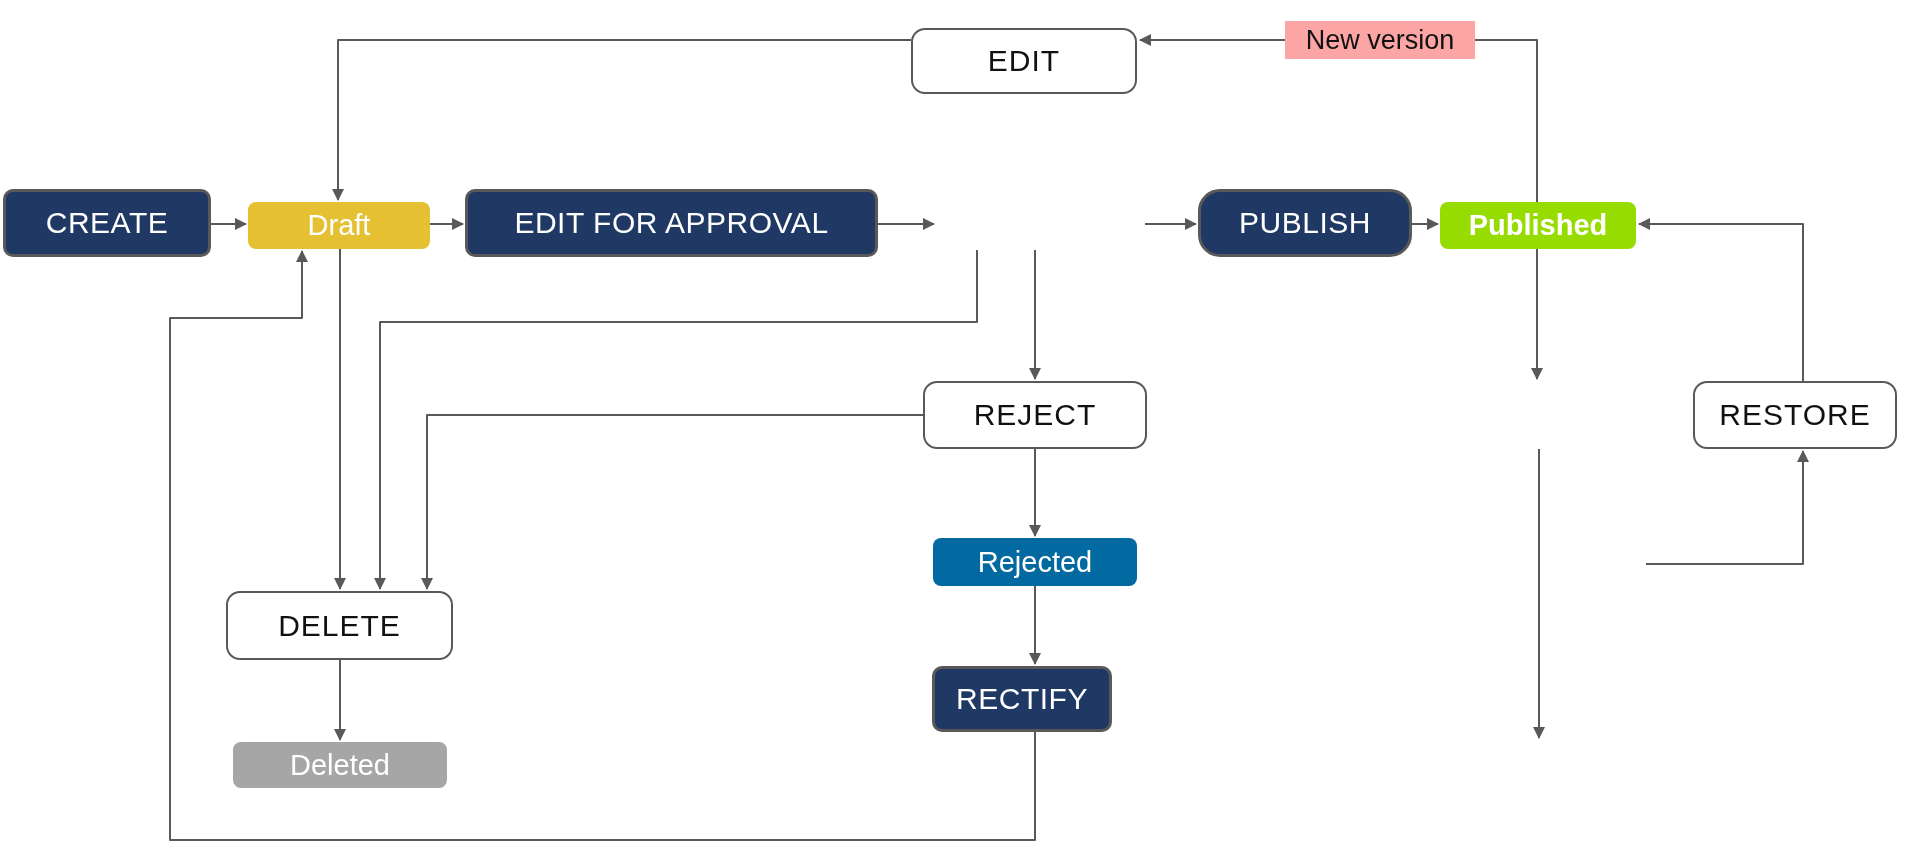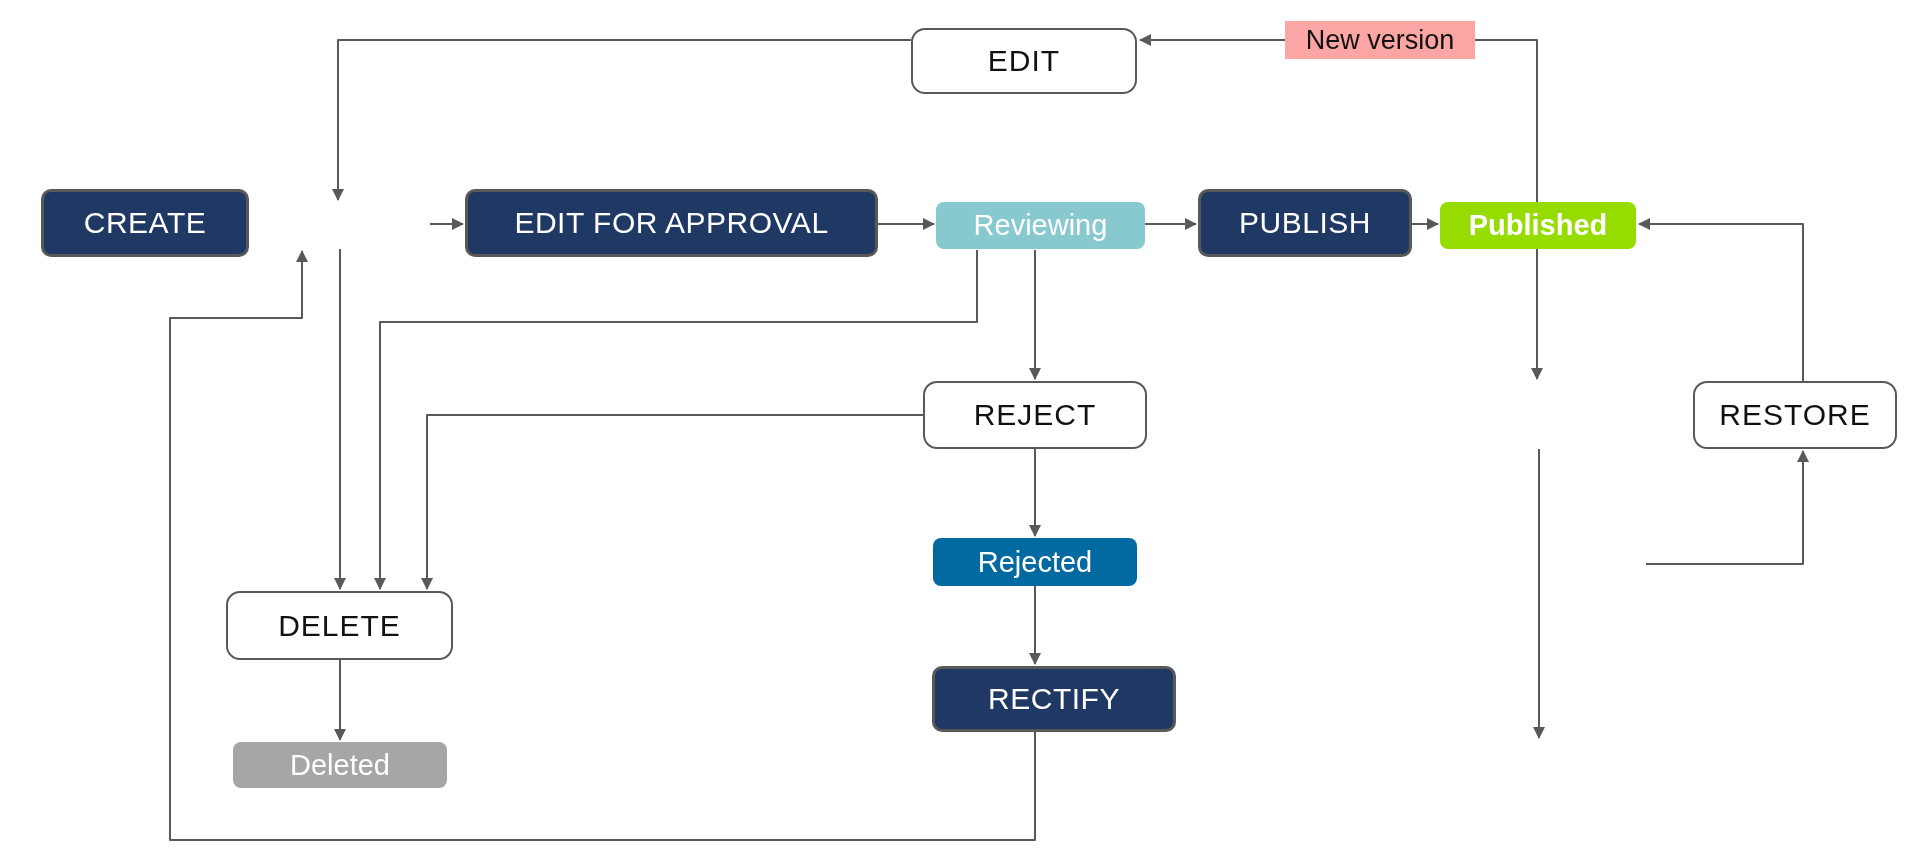--- a/index.html
+++ b/index.html
@@ -22,7 +22,7 @@
   .pill-gray{background:#A6A6A6;}
 
   
-  #node-create    {left:3px;   top:189px; width:208px; height:68px;margin-left:38px;}
+  #node-create    {left:3px;   top:189px; width:208px; height:68px;}
   #node-draft     {left:248px; top:202px; width:182px; height:47px;}
   #node-send      {left:465px; top:189px; width:413px; height:68px;}
   #node-reviewing {left:936px; top:202px; width:209px; height:47px;}

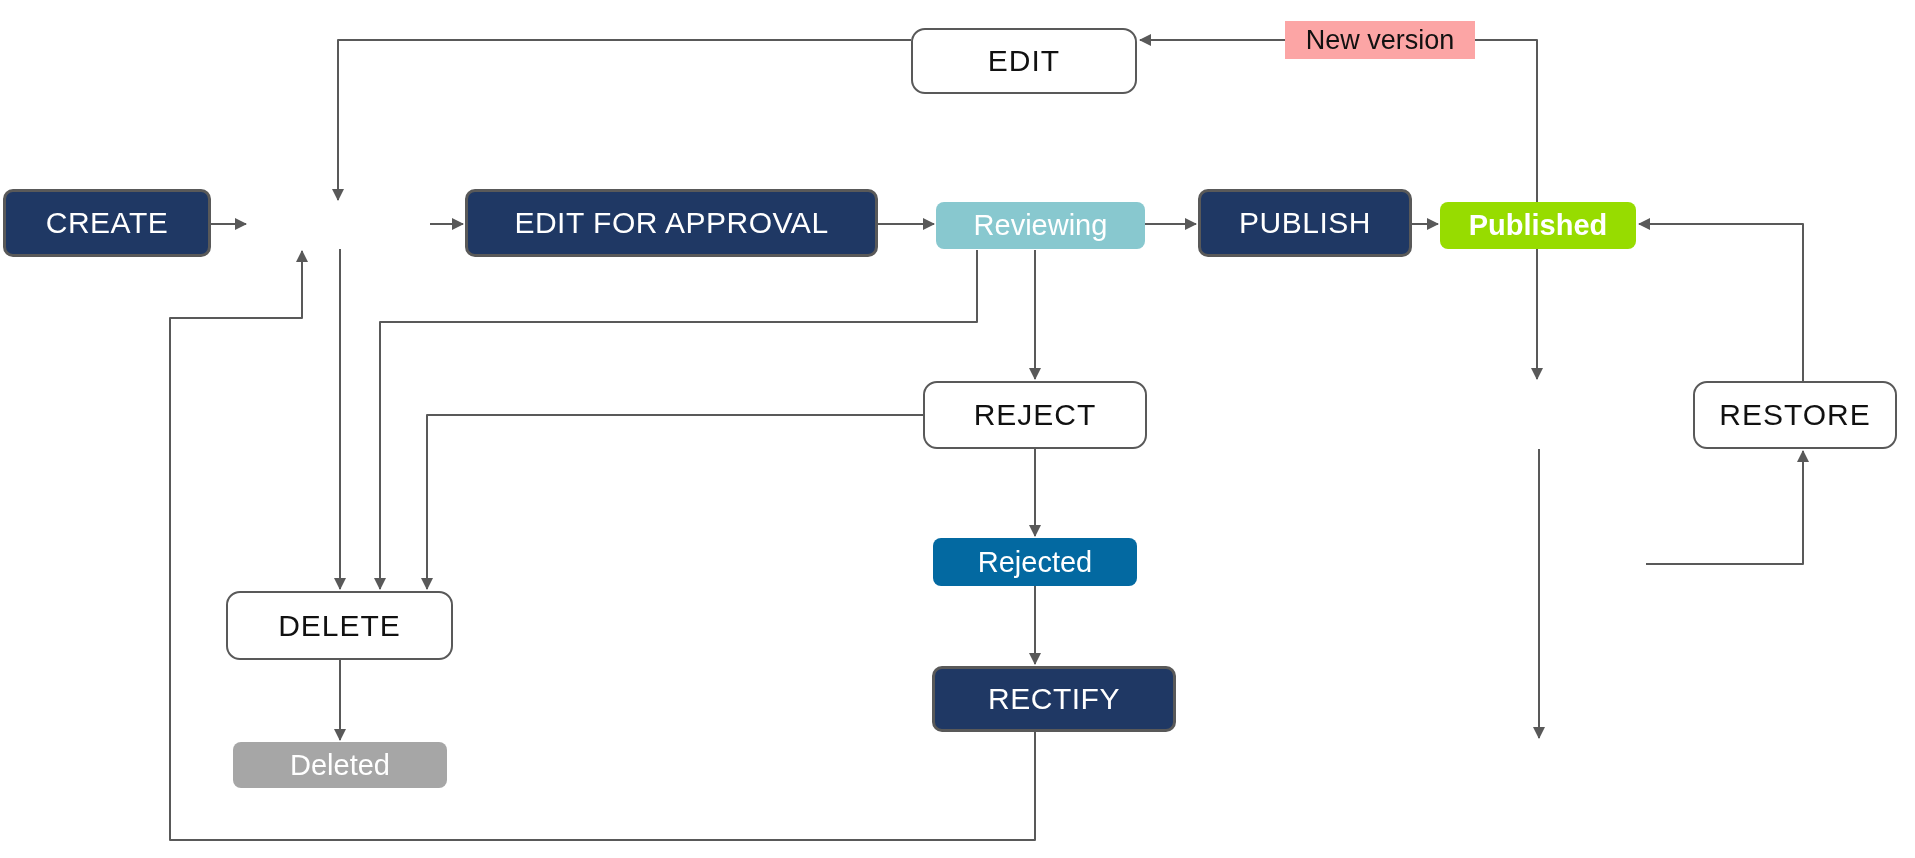--- a/index.html
+++ b/index.html
@@ -75,6 +75,7 @@
     </svg>
 
   <div class="node action" id="node-create">CREATE</div>
+  <div class="node pill pill-gold" id="node-draft">Draft</div>
   <div class="node action" id="node-send">EDIT FOR APPROVAL</div>
   <div class="node pill pill-teal" id="node-reviewing">Reviewing</div>
   <div class="node action" id="node-publish">PUBLISH</div>

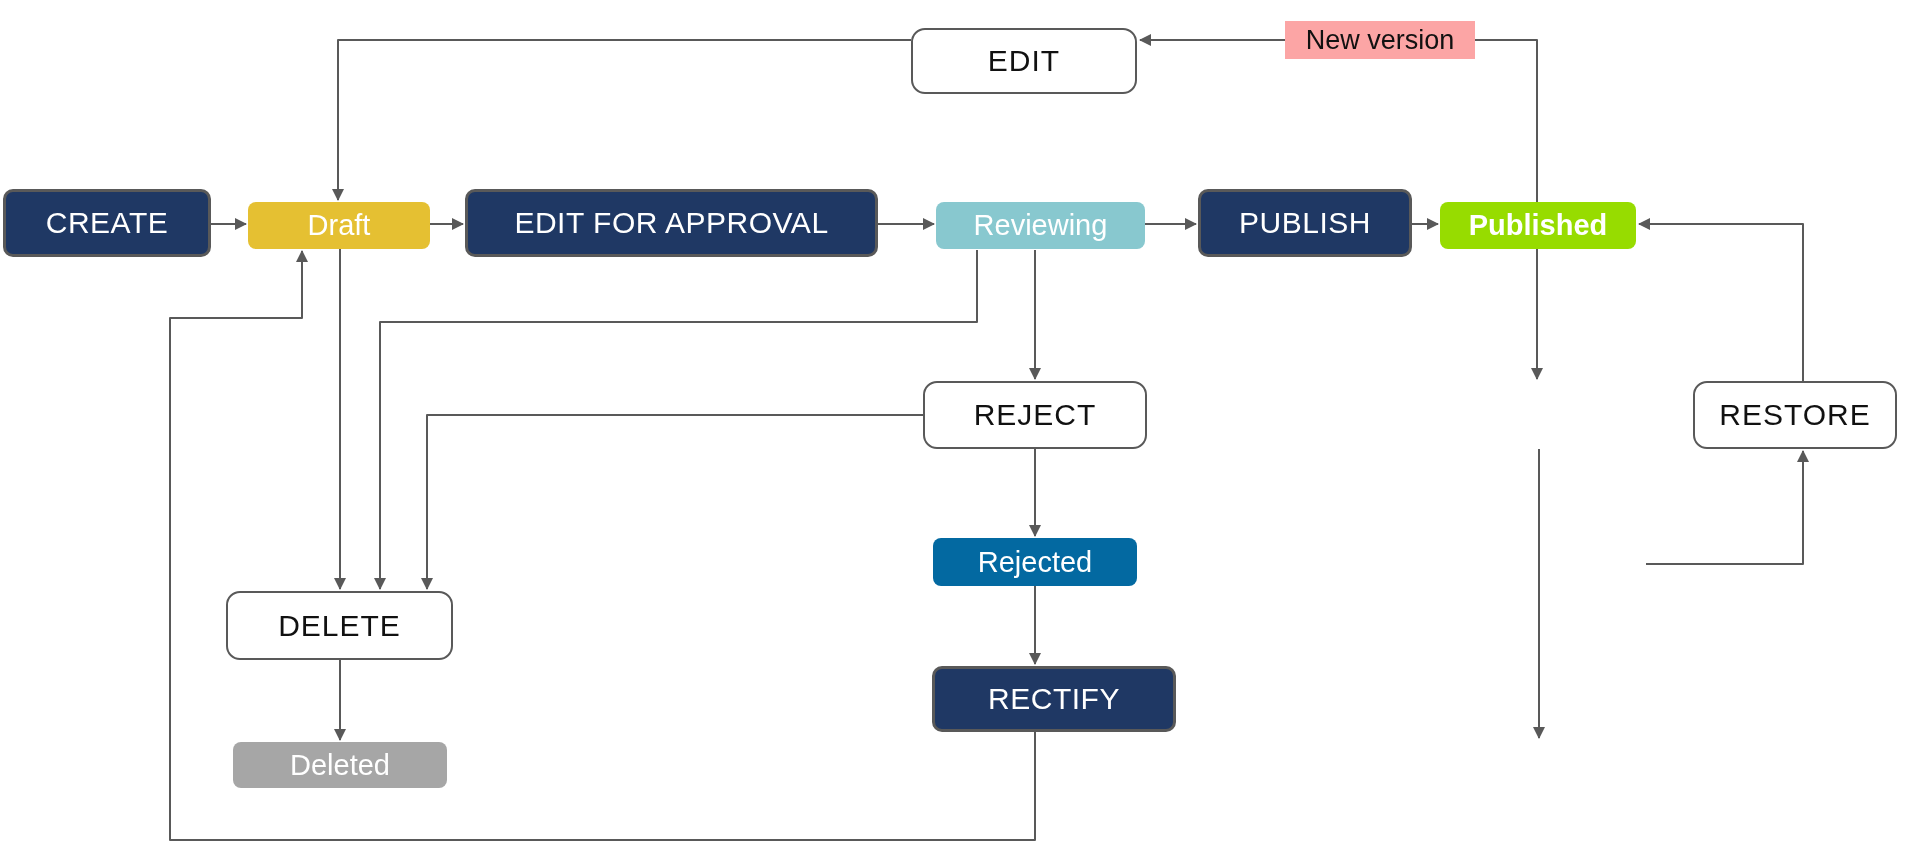--- a/index.html
+++ b/index.html
@@ -77,7 +77,6 @@
   <div class="node action" id="node-create">CREATE</div>
   <div class="node pill pill-gold" id="node-draft">Draft</div>
   <div class="node action" id="node-send">EDIT FOR APPROVAL</div>
-  <div class="node pill pill-teal" id="node-reviewing">Reviewing</div>
   <div class="node action" id="node-publish">PUBLISH</div>
   <div class="node pill pill-green" id="node-published">Published</div>
   <div class="node plain" id="node-edit">EDIT</div>

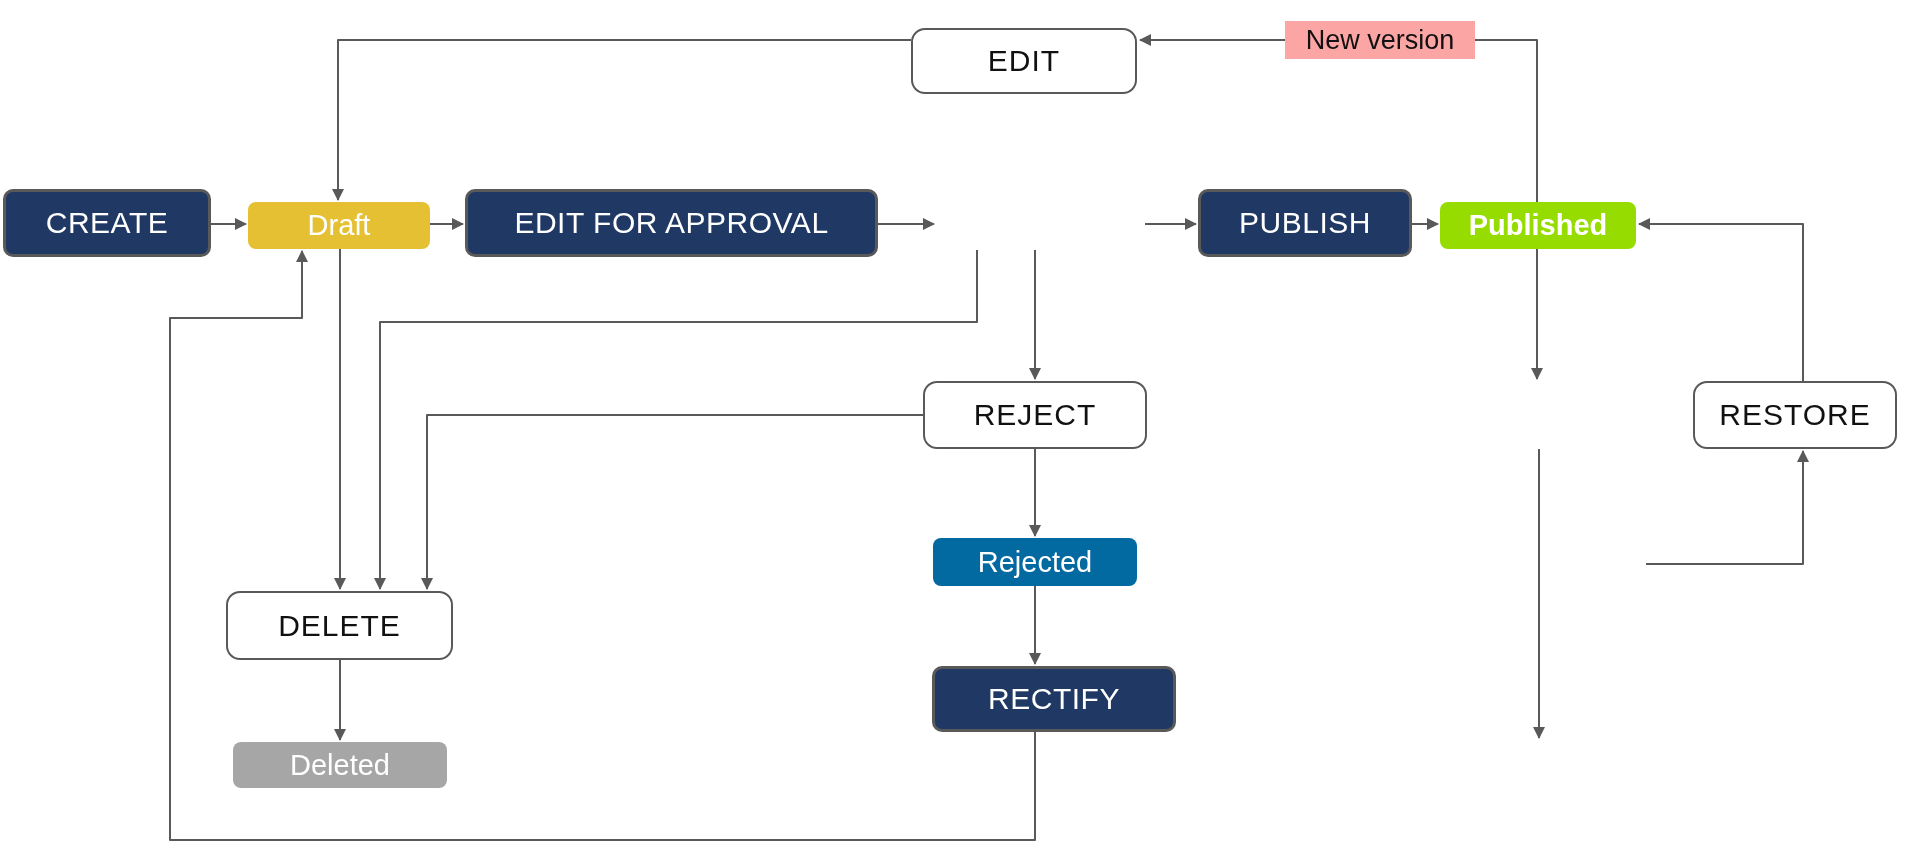--- a/index.html
+++ b/index.html
@@ -26,7 +26,7 @@
   #node-draft     {left:248px; top:202px; width:182px; height:47px;}
   #node-send      {left:465px; top:189px; width:413px; height:68px;}
   #node-reviewing {left:936px; top:202px; width:209px; height:47px;}
-  #node-publish   {left:1198px;top:189px; width:214px; height:68px;}
+  #node-publish   {left:1198px;top:189px; width:214px; height:68px;border-radius:22px;}
   #node-published {left:1440px;top:202px; width:196px; height:47px;font-weight:bold;}
   #node-edit      {left:911px; top:8px;   width:226px; height:66px;margin-top:20px;}
   #node-reject    {left:923px; top:381px; width:224px; height:68px;}

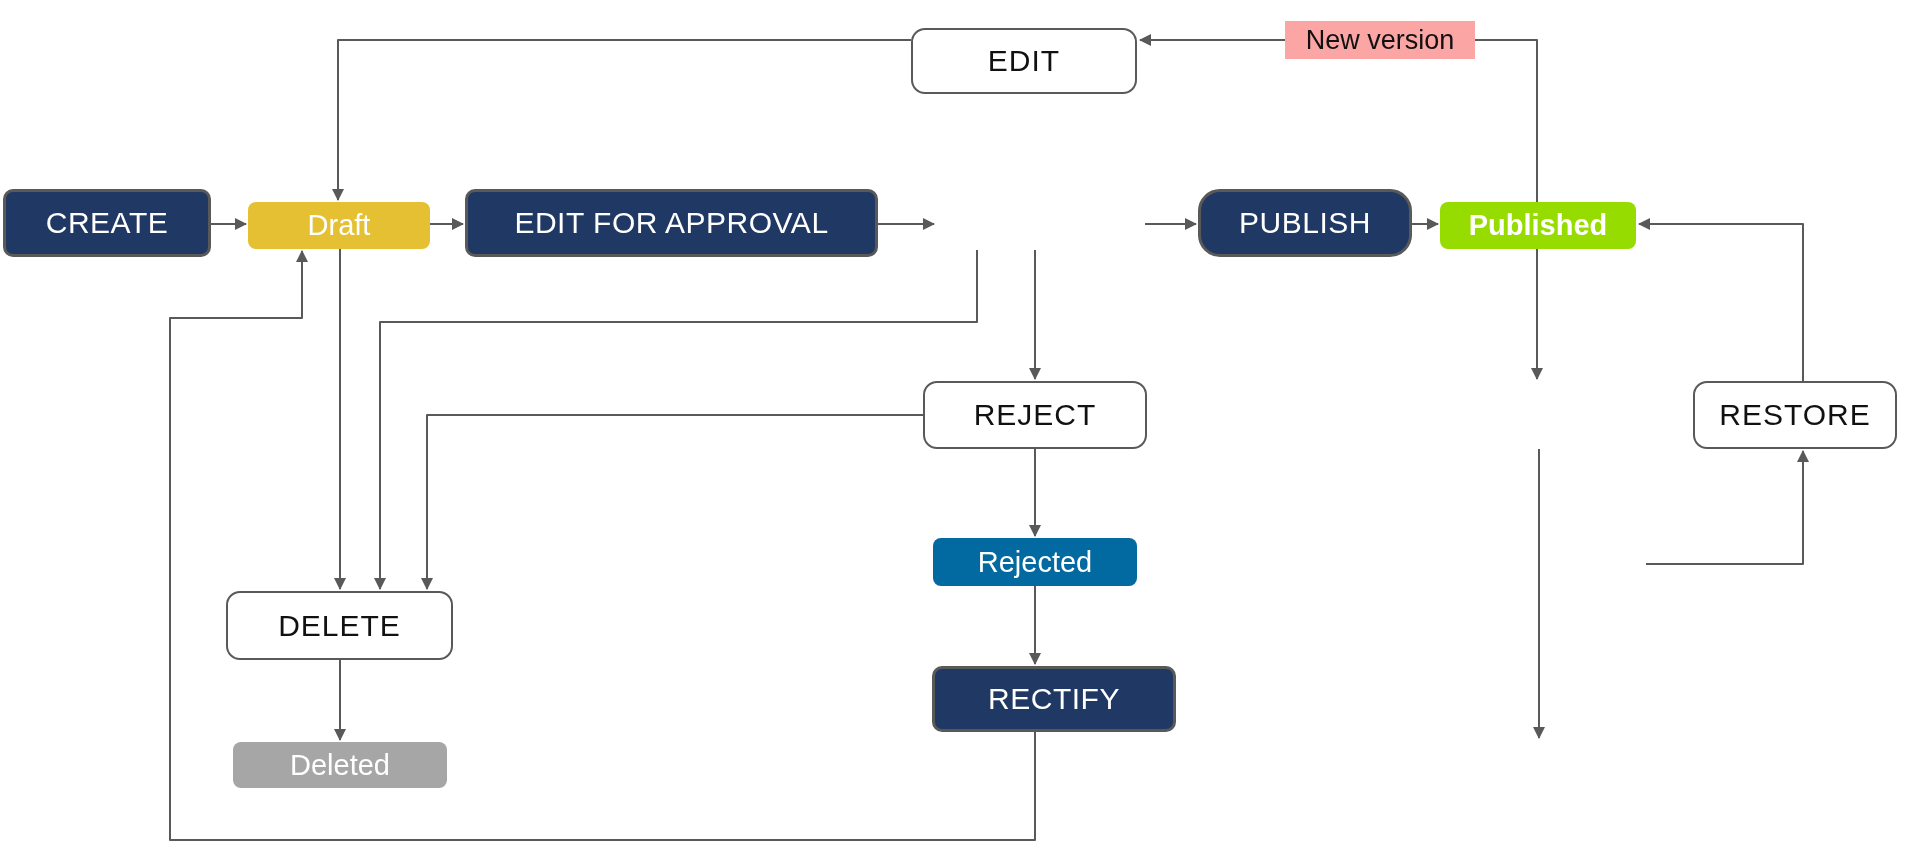--- a/index.html
+++ b/index.html
@@ -36,7 +36,7 @@
   #node-rejected  {left:933px; top:538px; width:204px; height:48px;}
   #node-deprecated{left:1432px;top:540px; width:214px; height:46px;}
   #node-deleted   {left:233px; top:742px; width:214px; height:46px;}
-  #node-rectify   {left:932px; top:666px; width:244px; height:66px;}
+  #node-rectify   {left:932px; top:666px; width:180px; height:66px;}
 
   .edge-label{position:absolute;z-index:3;left:1285px;top:21px;width:190px;height:38px;
               background:#fca5a5;display:flex;align-items:center;justify-content:center;

